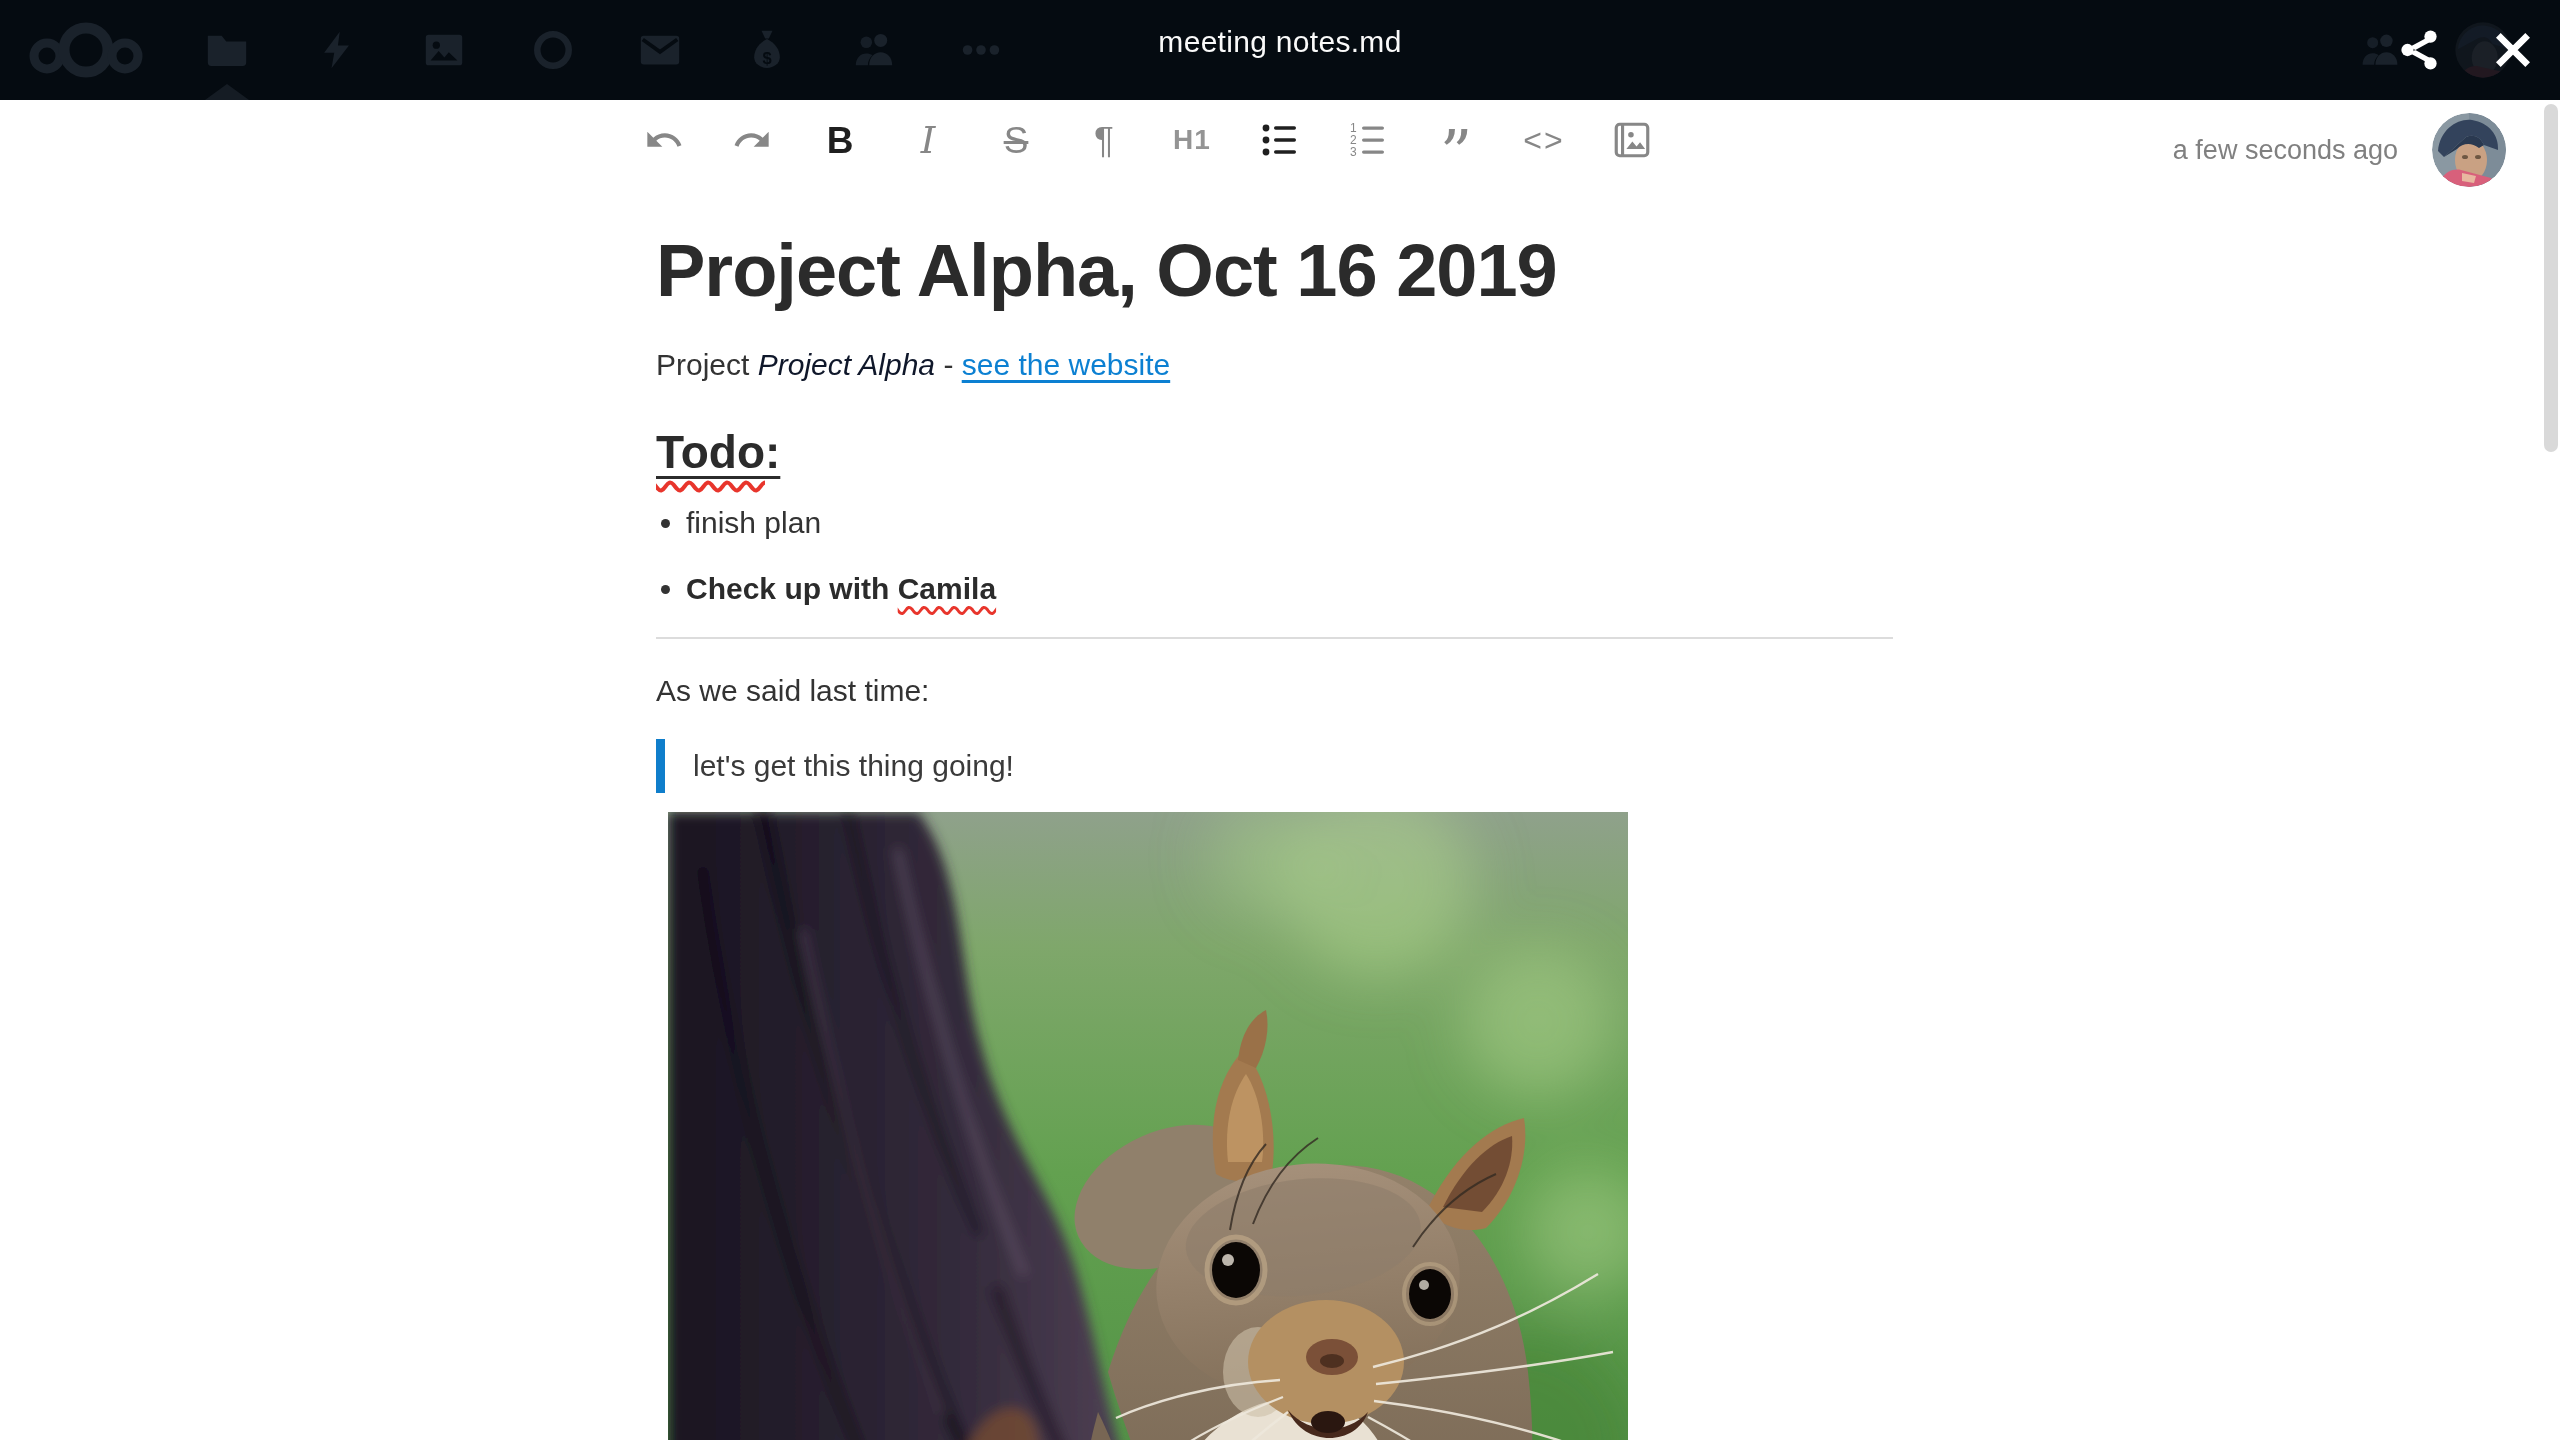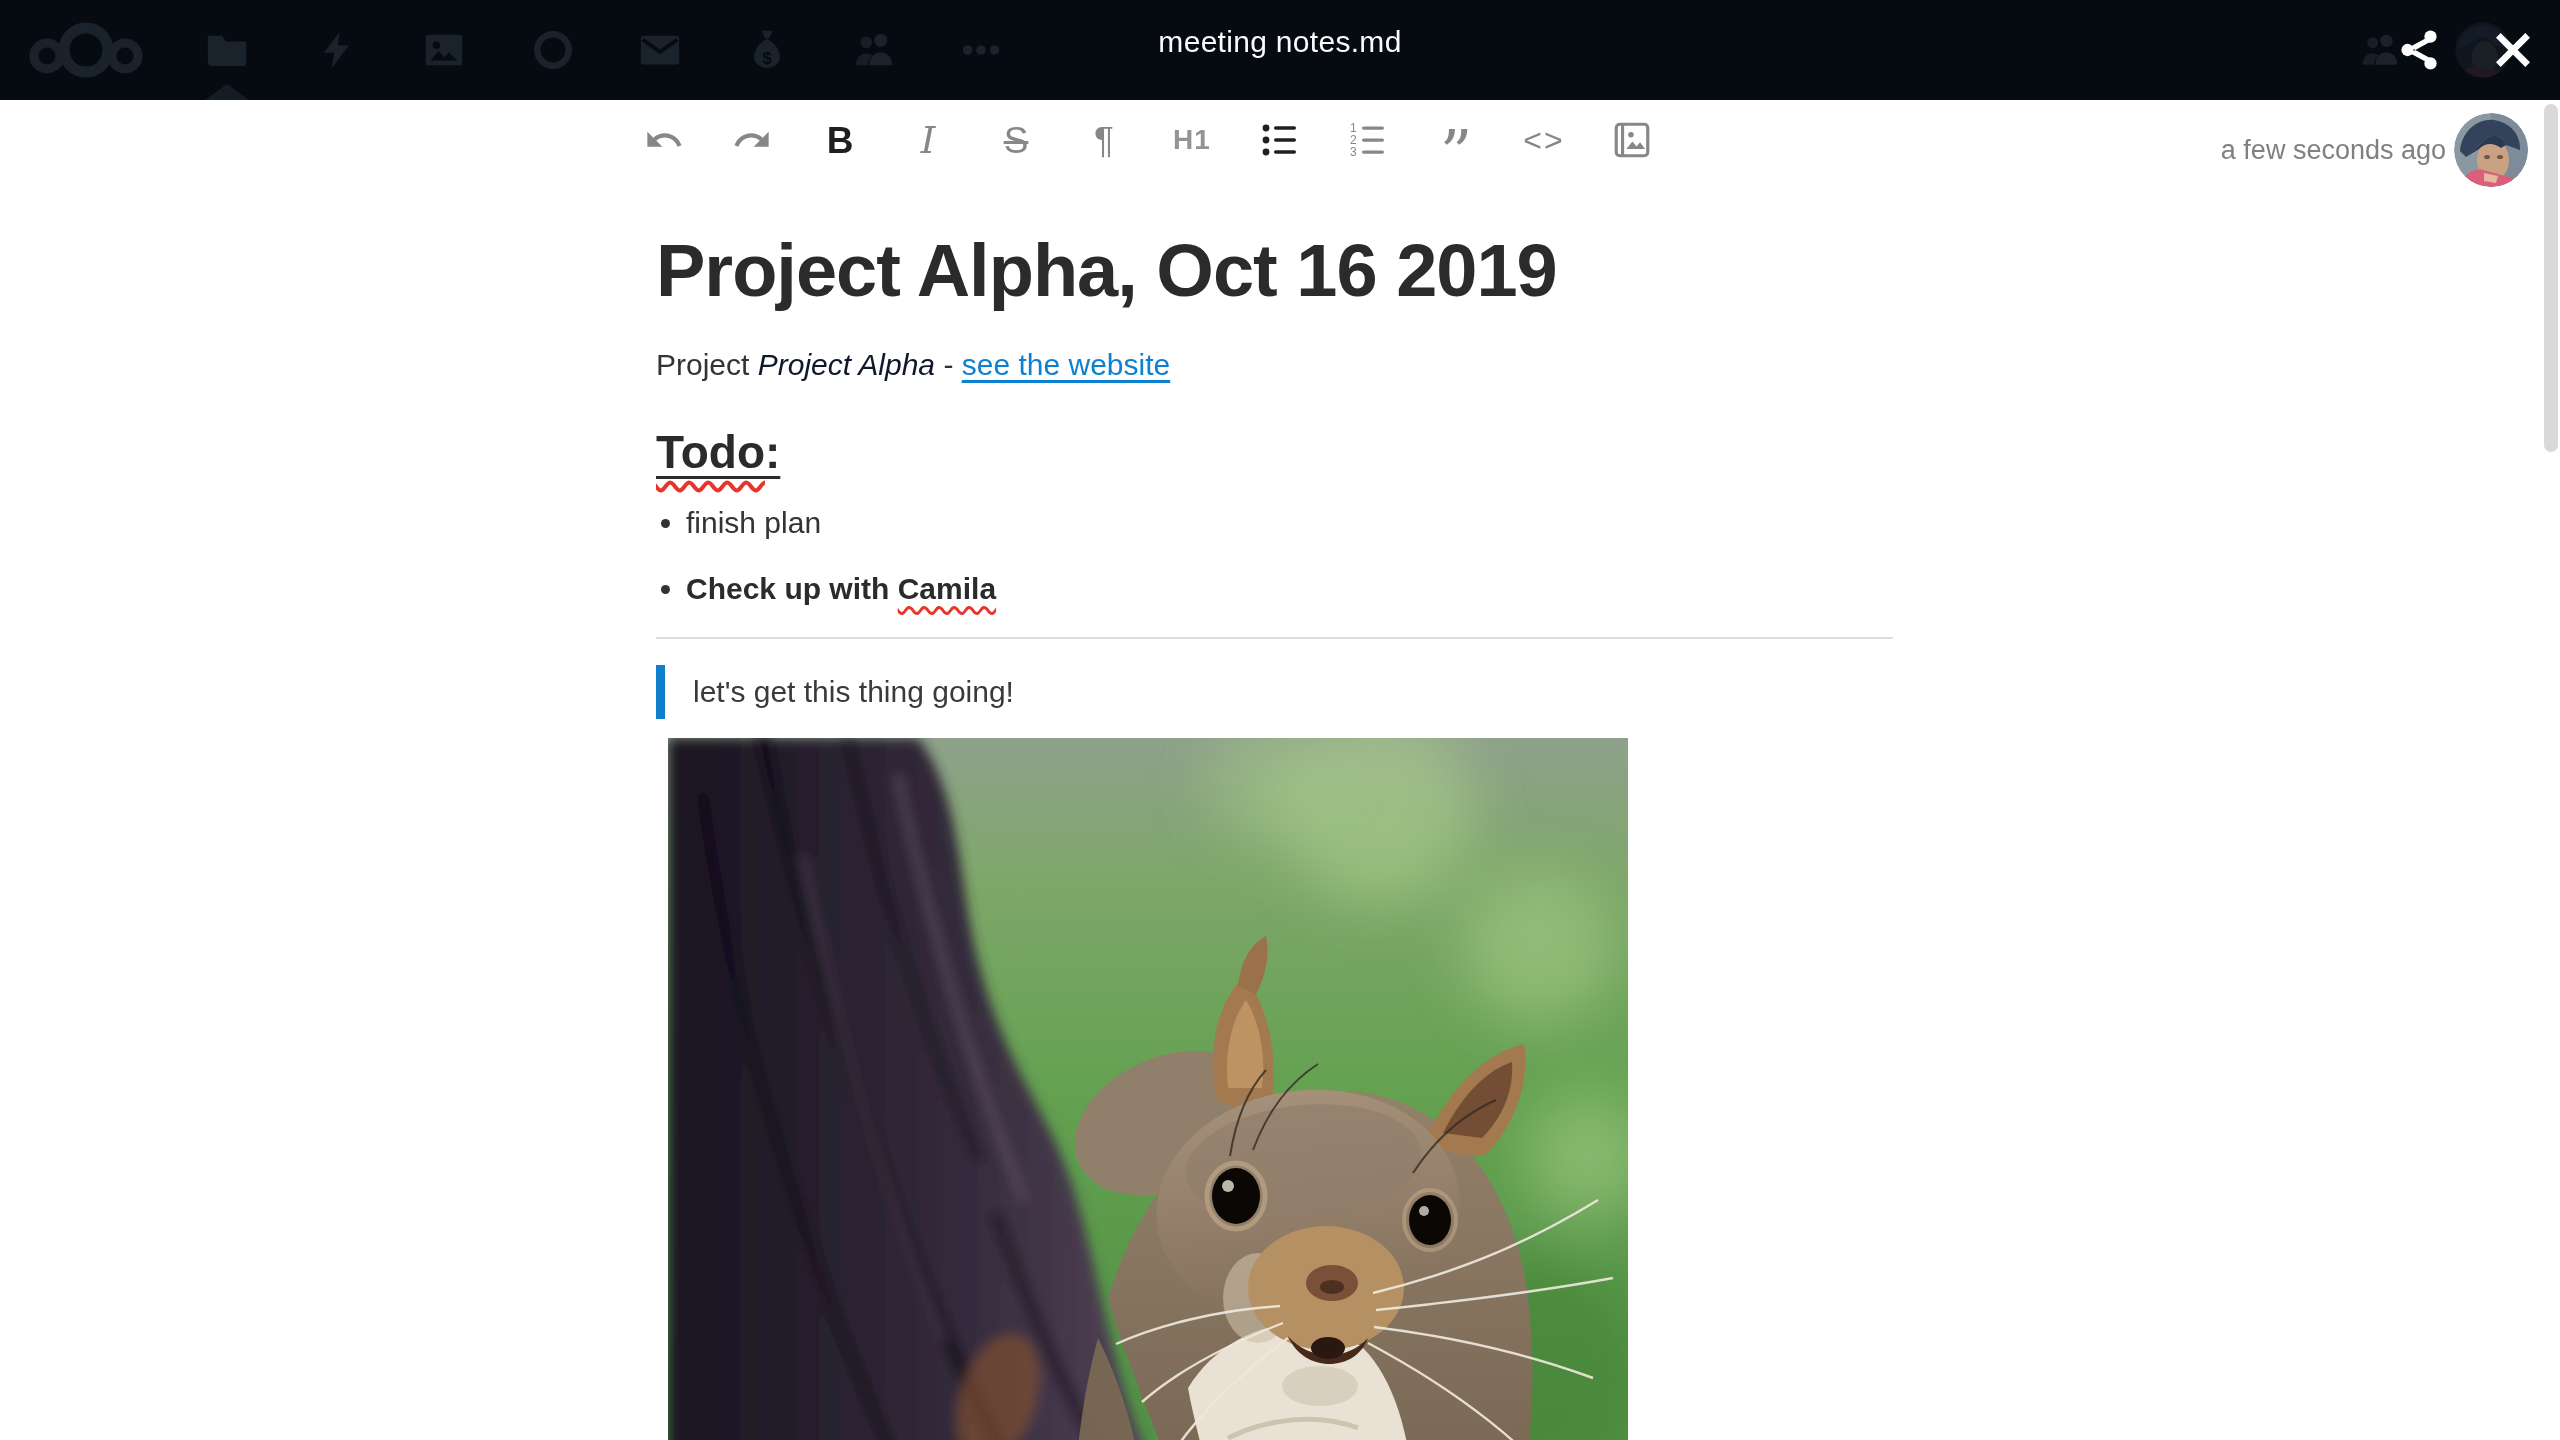--- a/index.html
+++ b/index.html
@@ -34,7 +34,7 @@
   #btn-quote .glyph{font-family:"DejaVu Serif","Liberation Serif",serif;font-size:64px;line-height:.4;position:relative;top:14px;}
   #btn-code .glyph{font-size:32px;letter-spacing:2px;font-weight:500;}
 
-  #session{position:absolute;top:13px;right:32px;display:flex;align-items:center;gap:8px;}
+  #session{position:absolute;top:13px;right:54px;display:flex;align-items:center;gap:34px;}
   #last-edited{color:#808080;font-size:27px;}
   .avatar{width:74px;height:74px;border-radius:50%;overflow:hidden;display:block;}
 

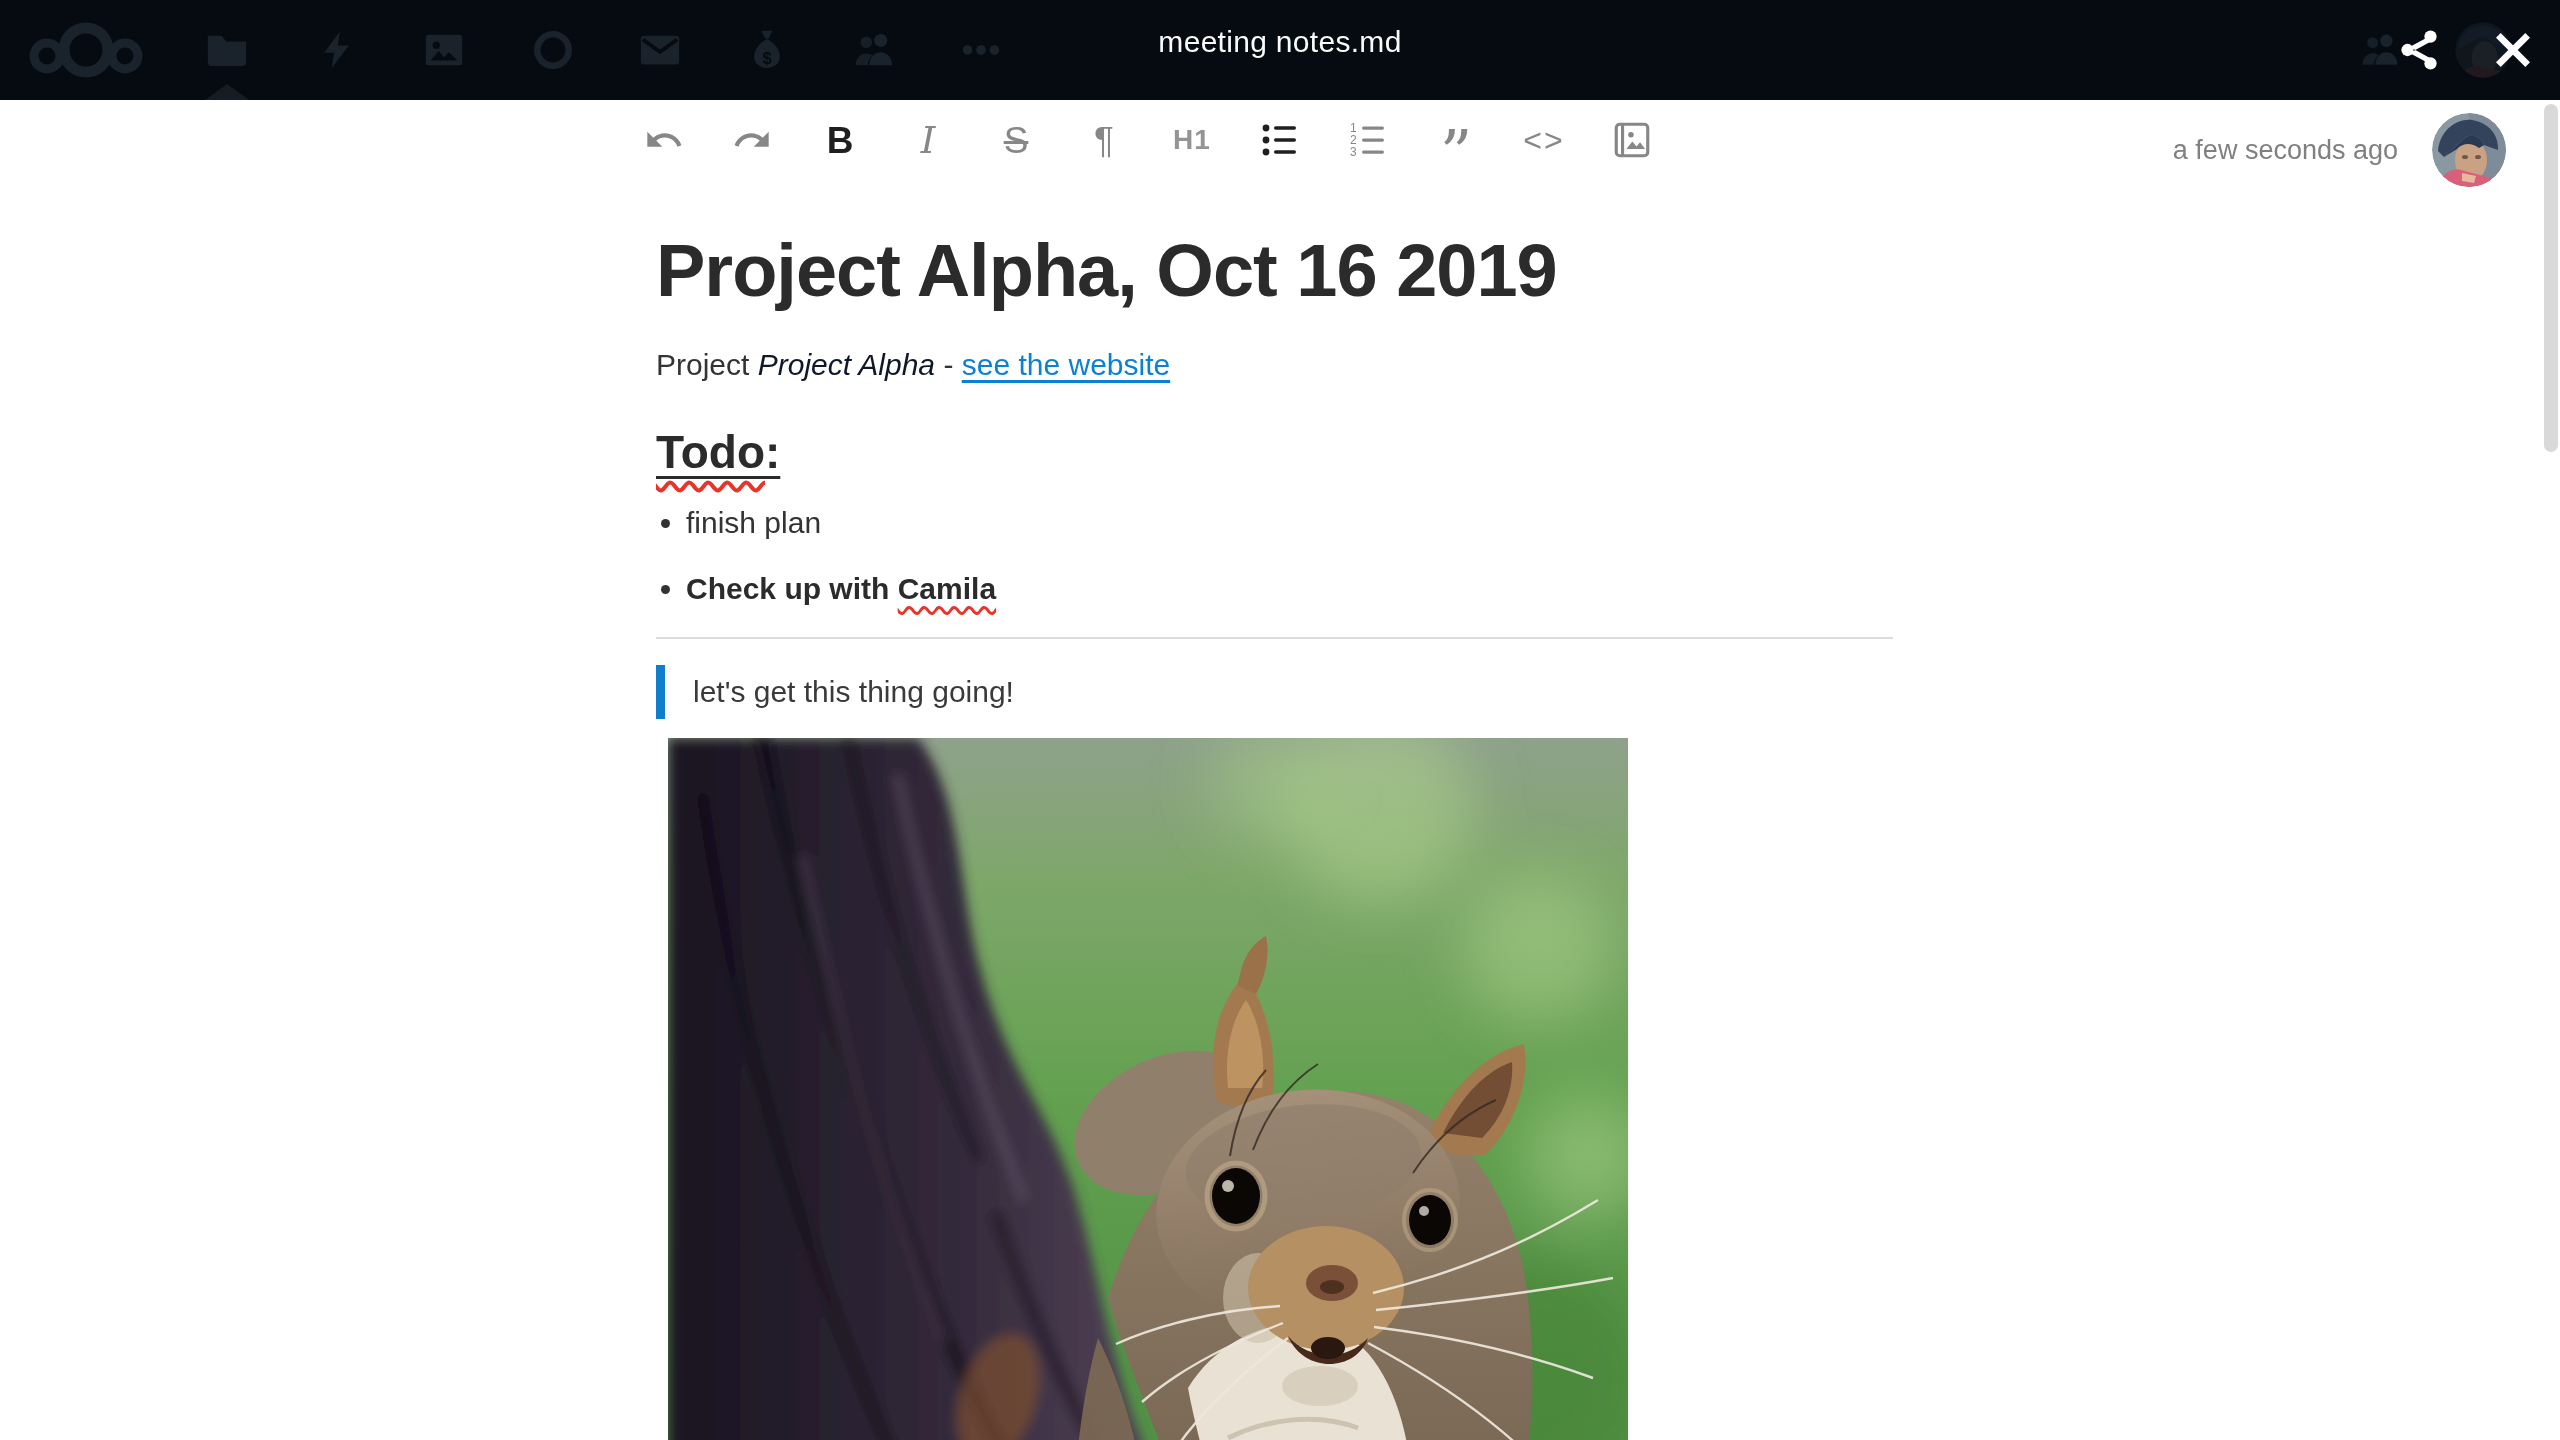--- a/index.html
+++ b/index.html
@@ -268,6 +268,7 @@
 
       <hr>
 
+      <p class="p2">As we said last time:</p>
 
       <blockquote>let's get this thing going!</blockquote>
 

